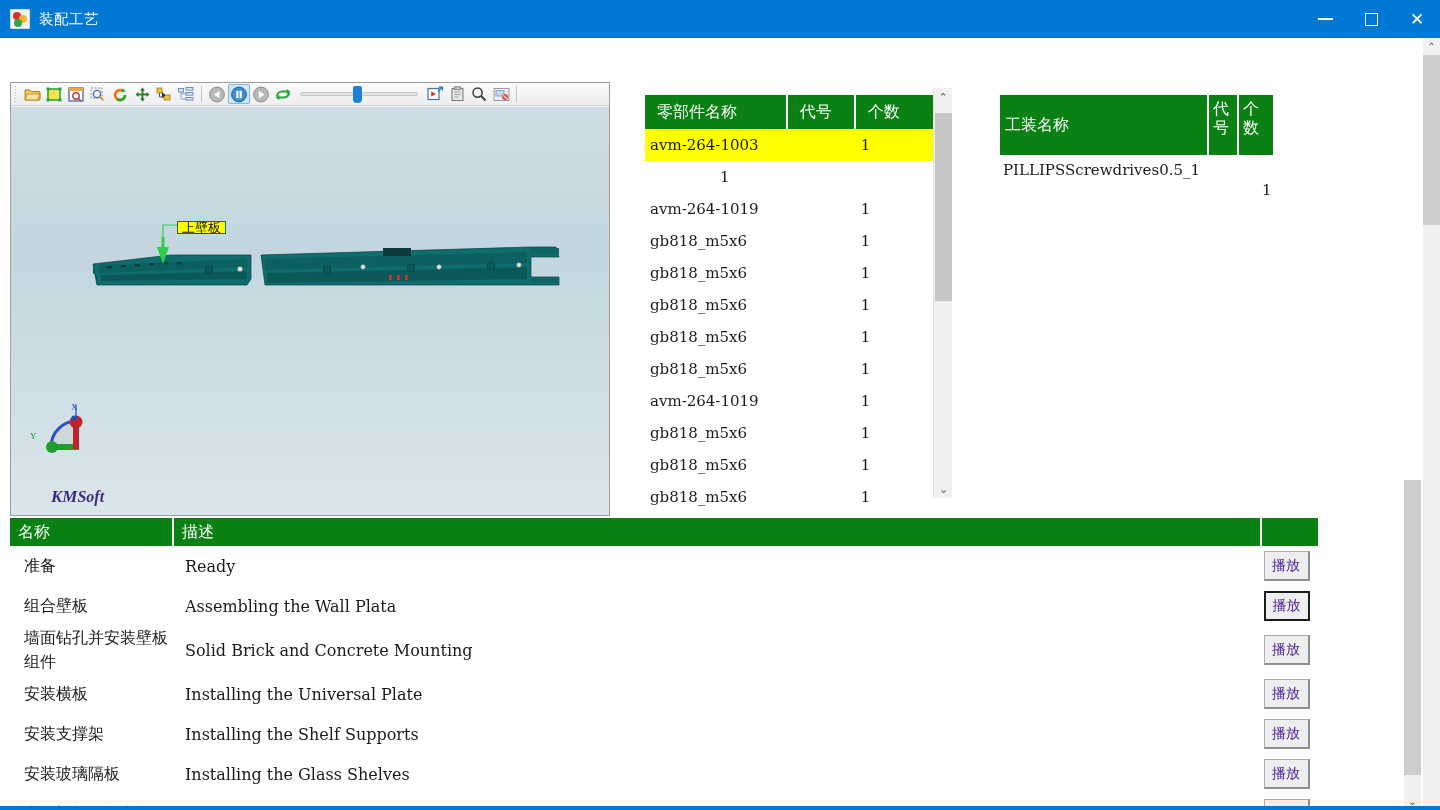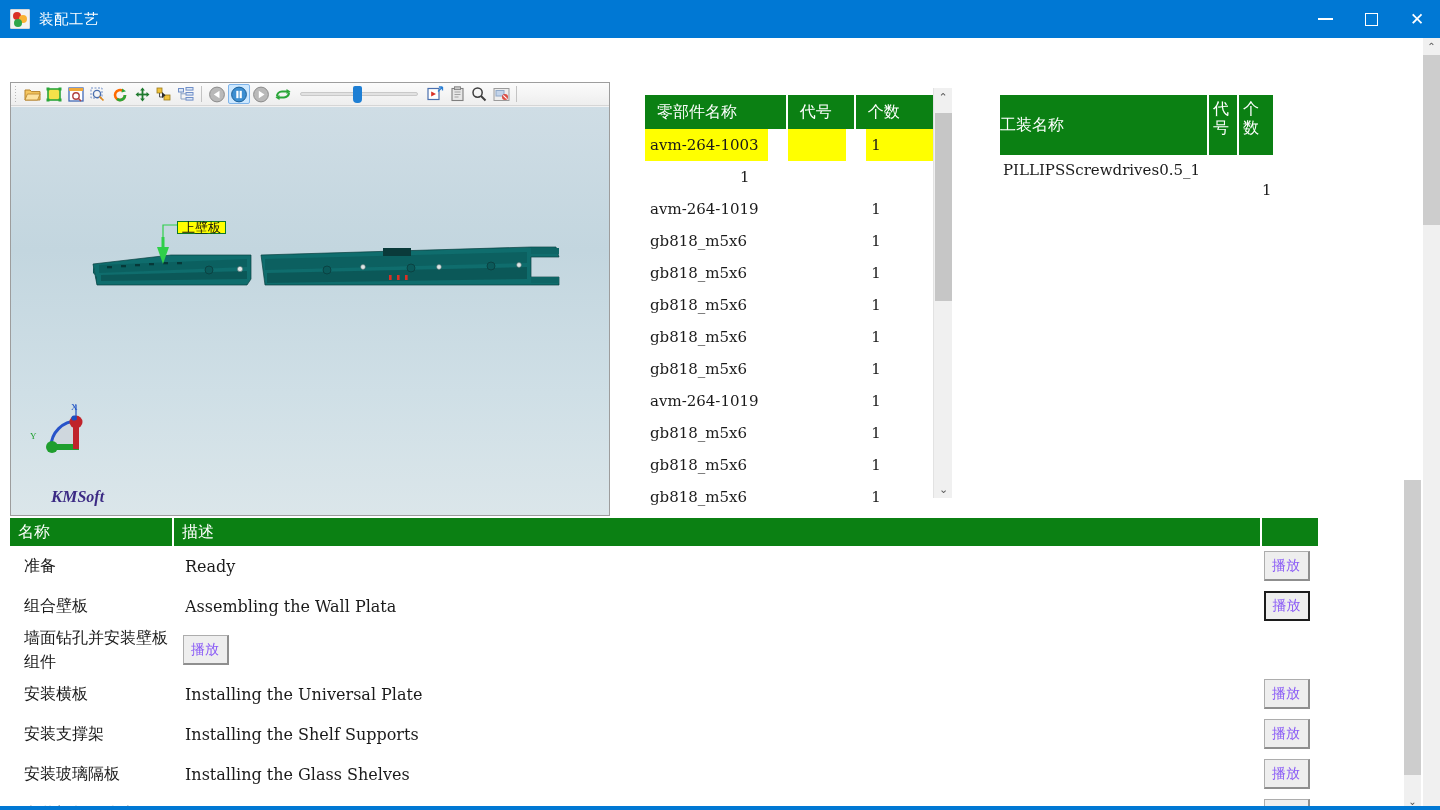--- a/index.html
+++ b/index.html
@@ -106,7 +106,7 @@
   #tools .hdr { display:flex; height:60px; }
   #tools .hdr .th { background:#0b8013; color:#fff; border-right:2px solid #ffffff;
      font-family:"DejaVu Sans", sans-serif; font-size:16px; }
-  #tools .t1 { width:209px; display:flex; align-items:center; }
+  #tools .t1 { width:209px; display:flex; align-items:center; padding-left:5px; }
   #tools .t2 { width:30px; padding:4px 3px 0 4px; line-height:19px; }
   #tools .t3 { width:34px; padding:4px 3px 0 4px; line-height:19px; border-right:none !important;}
   #tools .brow { display:flex; }

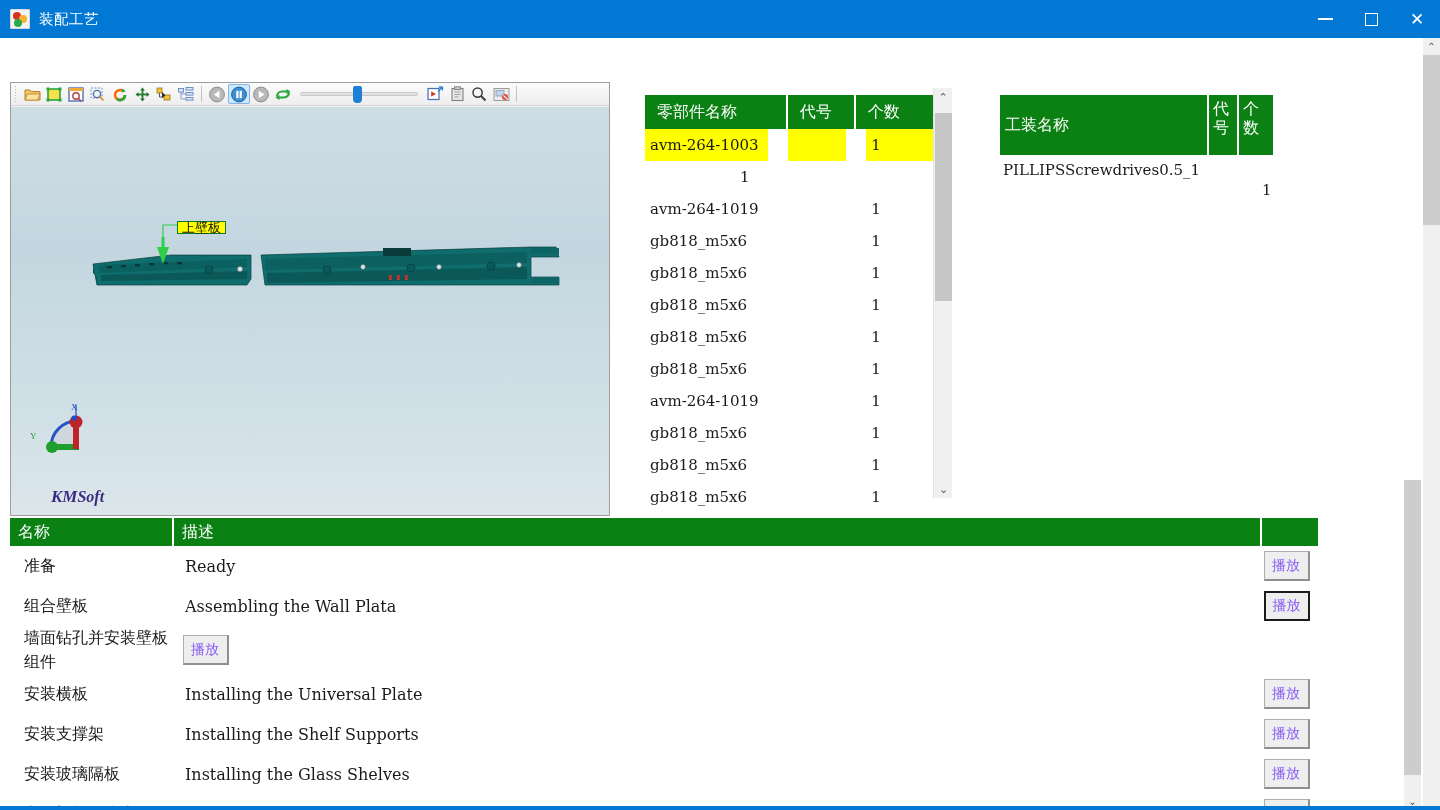--- a/index.html
+++ b/index.html
@@ -88,7 +88,7 @@
      padding-left:12px; font-size:16px; font-family:"DejaVu Sans", sans-serif;
      border-right:2px solid #ffffff; }
   #parts .c1 { width:148px; } #parts .c2 { width:70px; } #parts .c3 { width:80px; border-right:none !important;}
-  .prow { display:flex; height:32px; align-items:center;gap:20px; }
+  .prow { display:flex; height:32px; align-items:center; }
   .prow div { padding-left:5px; height:100%; display:flex; align-items:center; }
   .prow .c1 { width:148px; } .prow .c2 { width:70px; } .prow .c3 { width:70px; }
   .prow.sel div { background:#ffff00; }

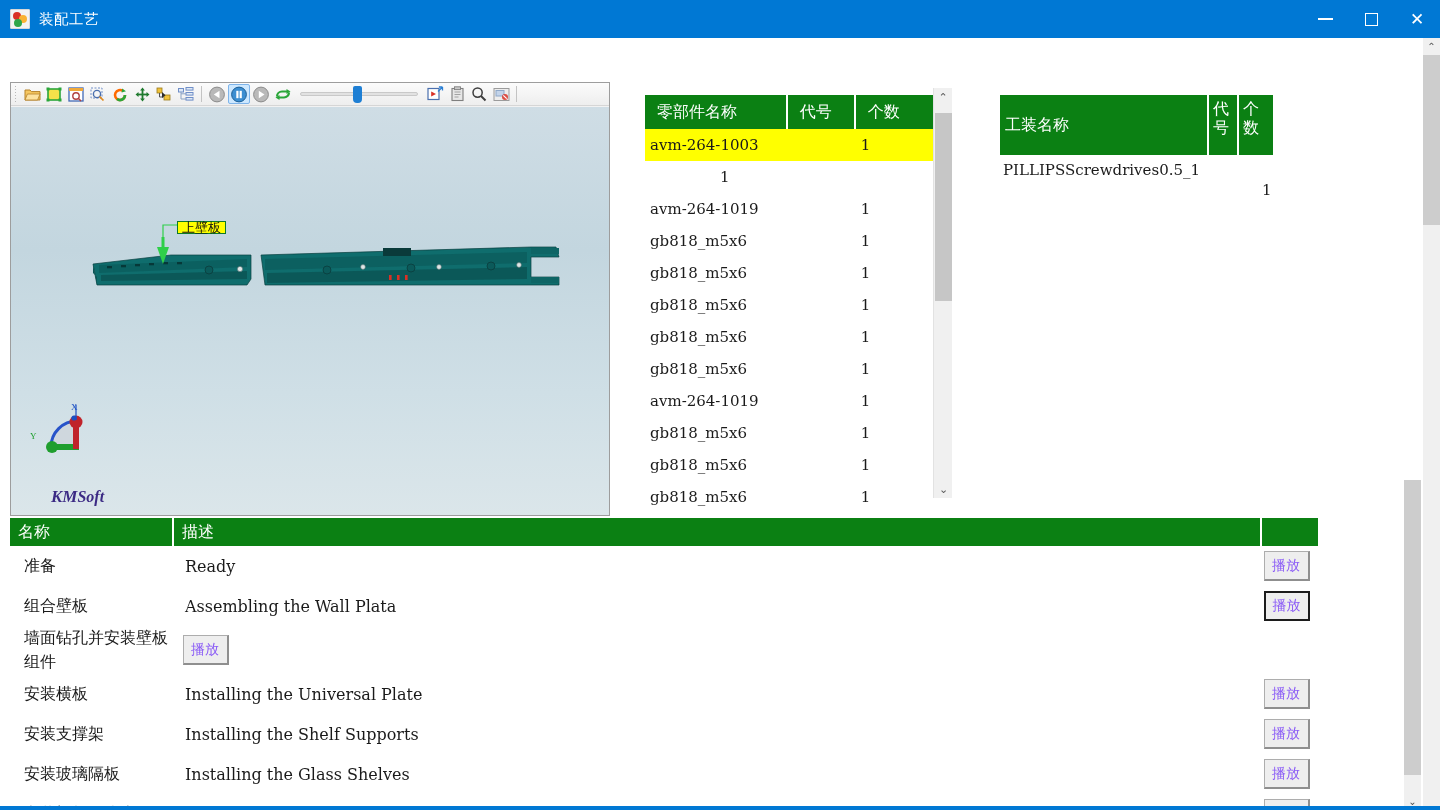--- a/index.html
+++ b/index.html
@@ -130,7 +130,7 @@
   .playbtn {
     width:46px; height:30px; background:#eeeeee;
     border:1px solid #adadad; border-bottom:2px solid #8f8f8f; border-right:2px solid #8f8f8f;
-    font-size:14px; font-family:"DejaVu Sans", sans-serif; color:#8b5cf6;
+    font-size:14px; font-family:"DejaVu Sans", sans-serif; color:#4c1d95;
     display:flex; align-items:center; justify-content:center;
   }
   .playbtn.focus { border:2px solid #1c1c1c; }

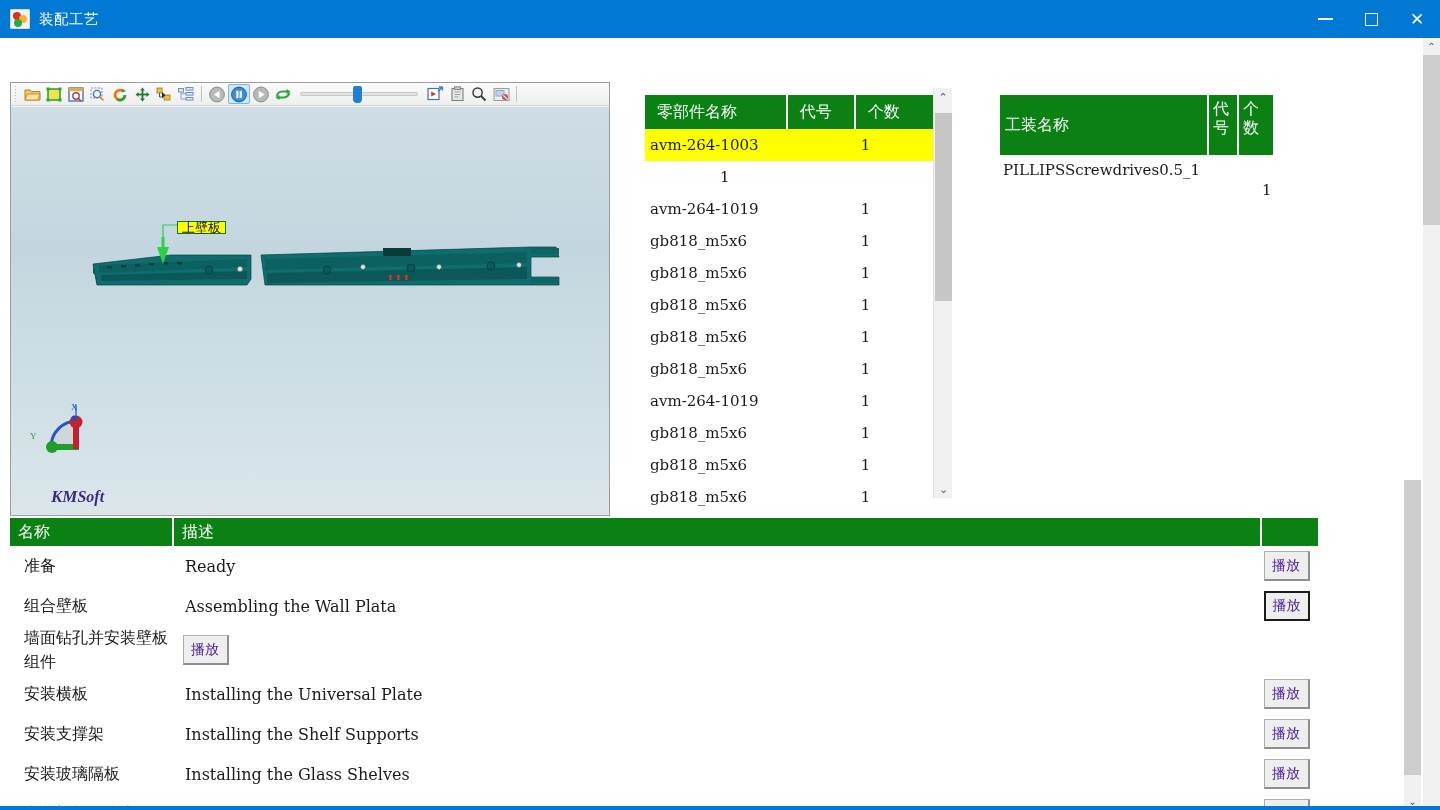--- a/index.html
+++ b/index.html
@@ -493,6 +493,7 @@
         </div>
         <div class="srow" style="min-height: 40px;">
           <div class="n">墙面钻孔并安装壁板组件</div>
+          <div class="d">Solid Brick and Concrete Mounting</div>
           <div class="a">
             <span class="playbtn">播放</span>
           </div>

